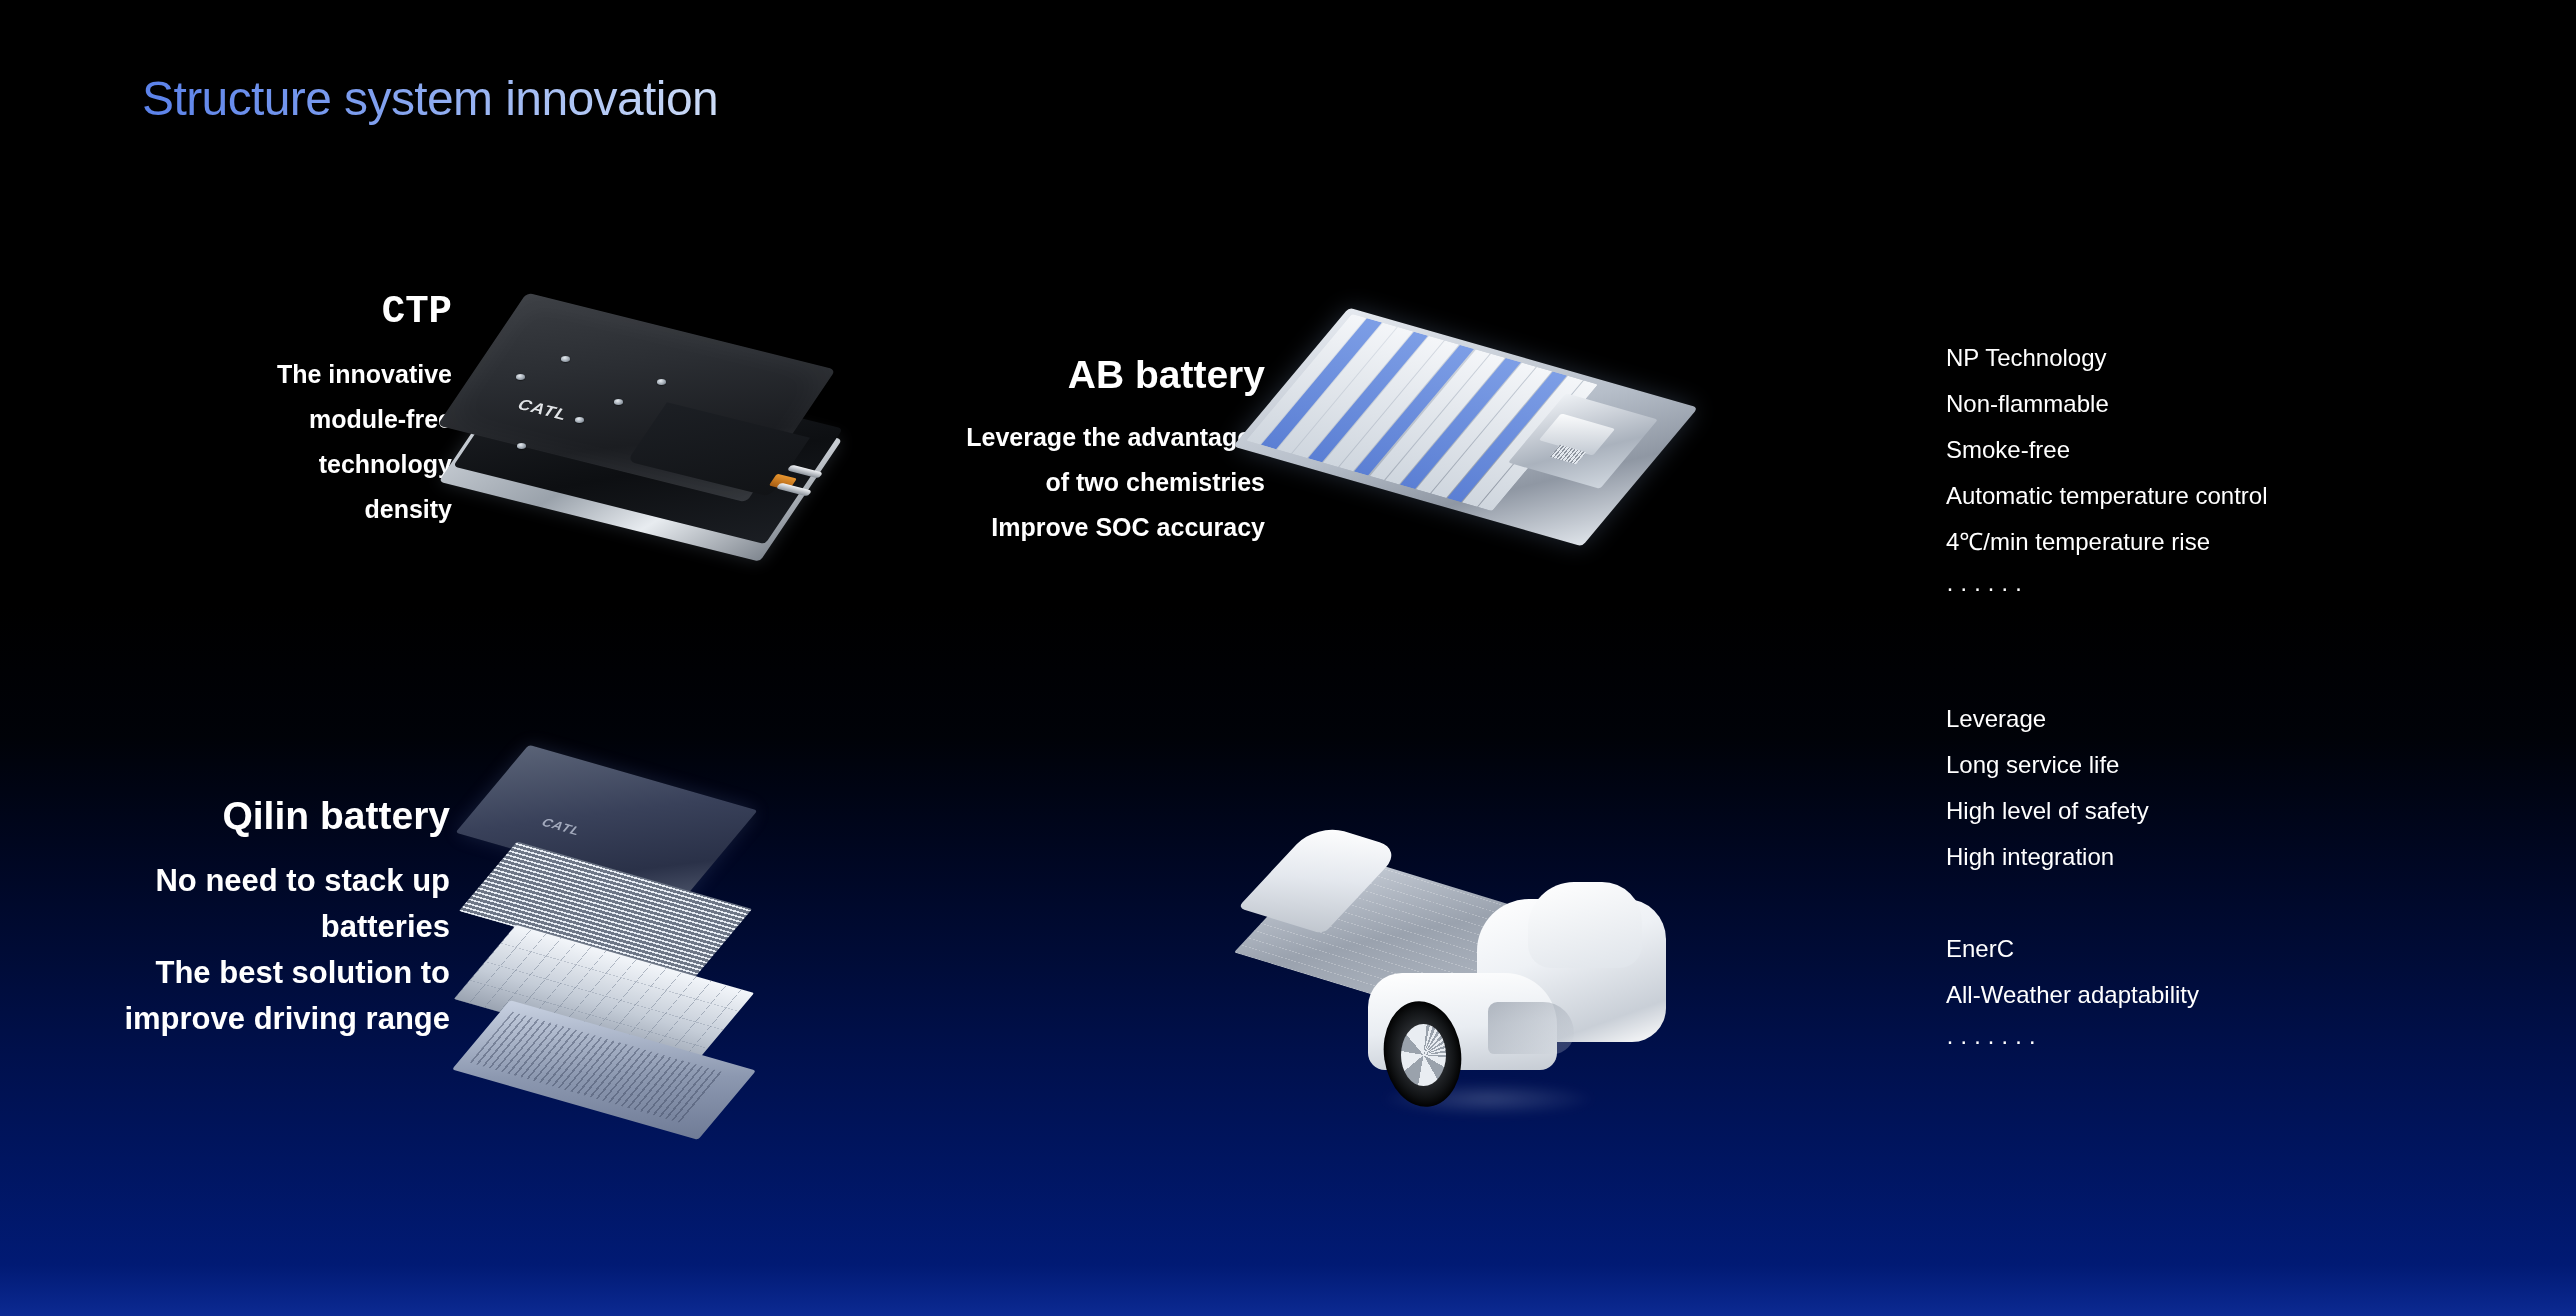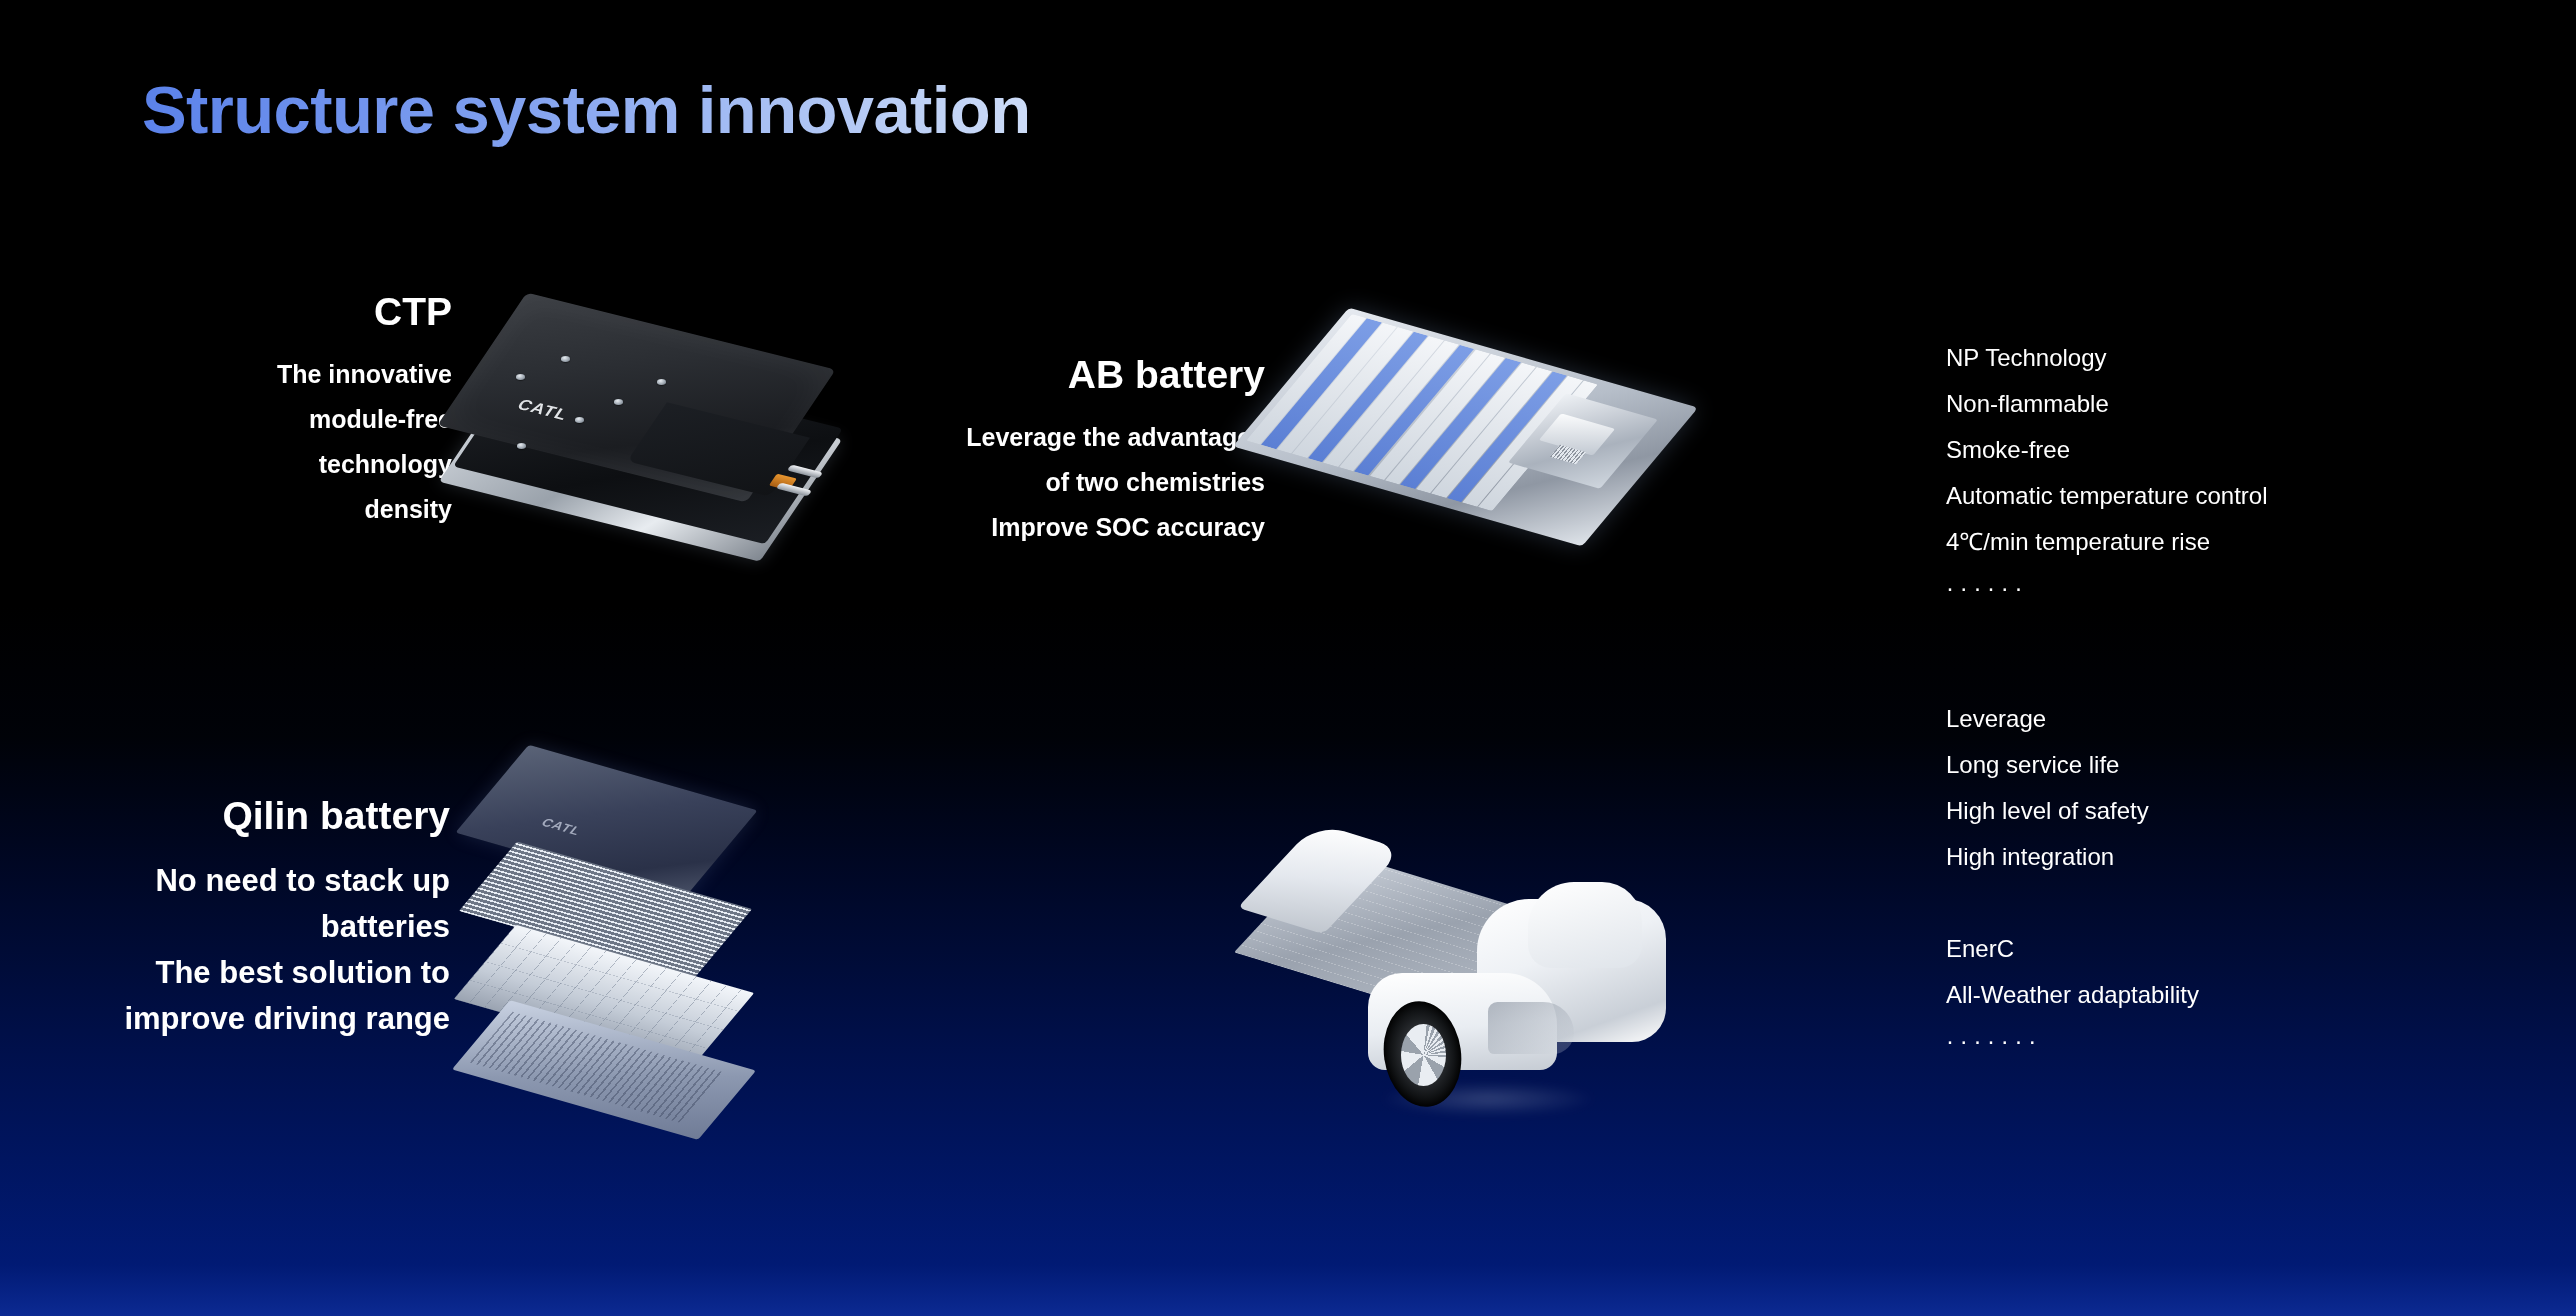--- a/index.html
+++ b/index.html
@@ -29,8 +29,8 @@
   #page-title{
     position:absolute;
     left:142px; top:73px;
-    font-size:67px;
-    font-weight:700;
+    font-size:48px;
+    font-weight:400;
     letter-spacing:-0.6px;
     white-space:nowrap;
     background:linear-gradient(90deg,#5b82ea 0%,#7f9fef 40%,#a8c0f4 70%,#cddcf7 100%);

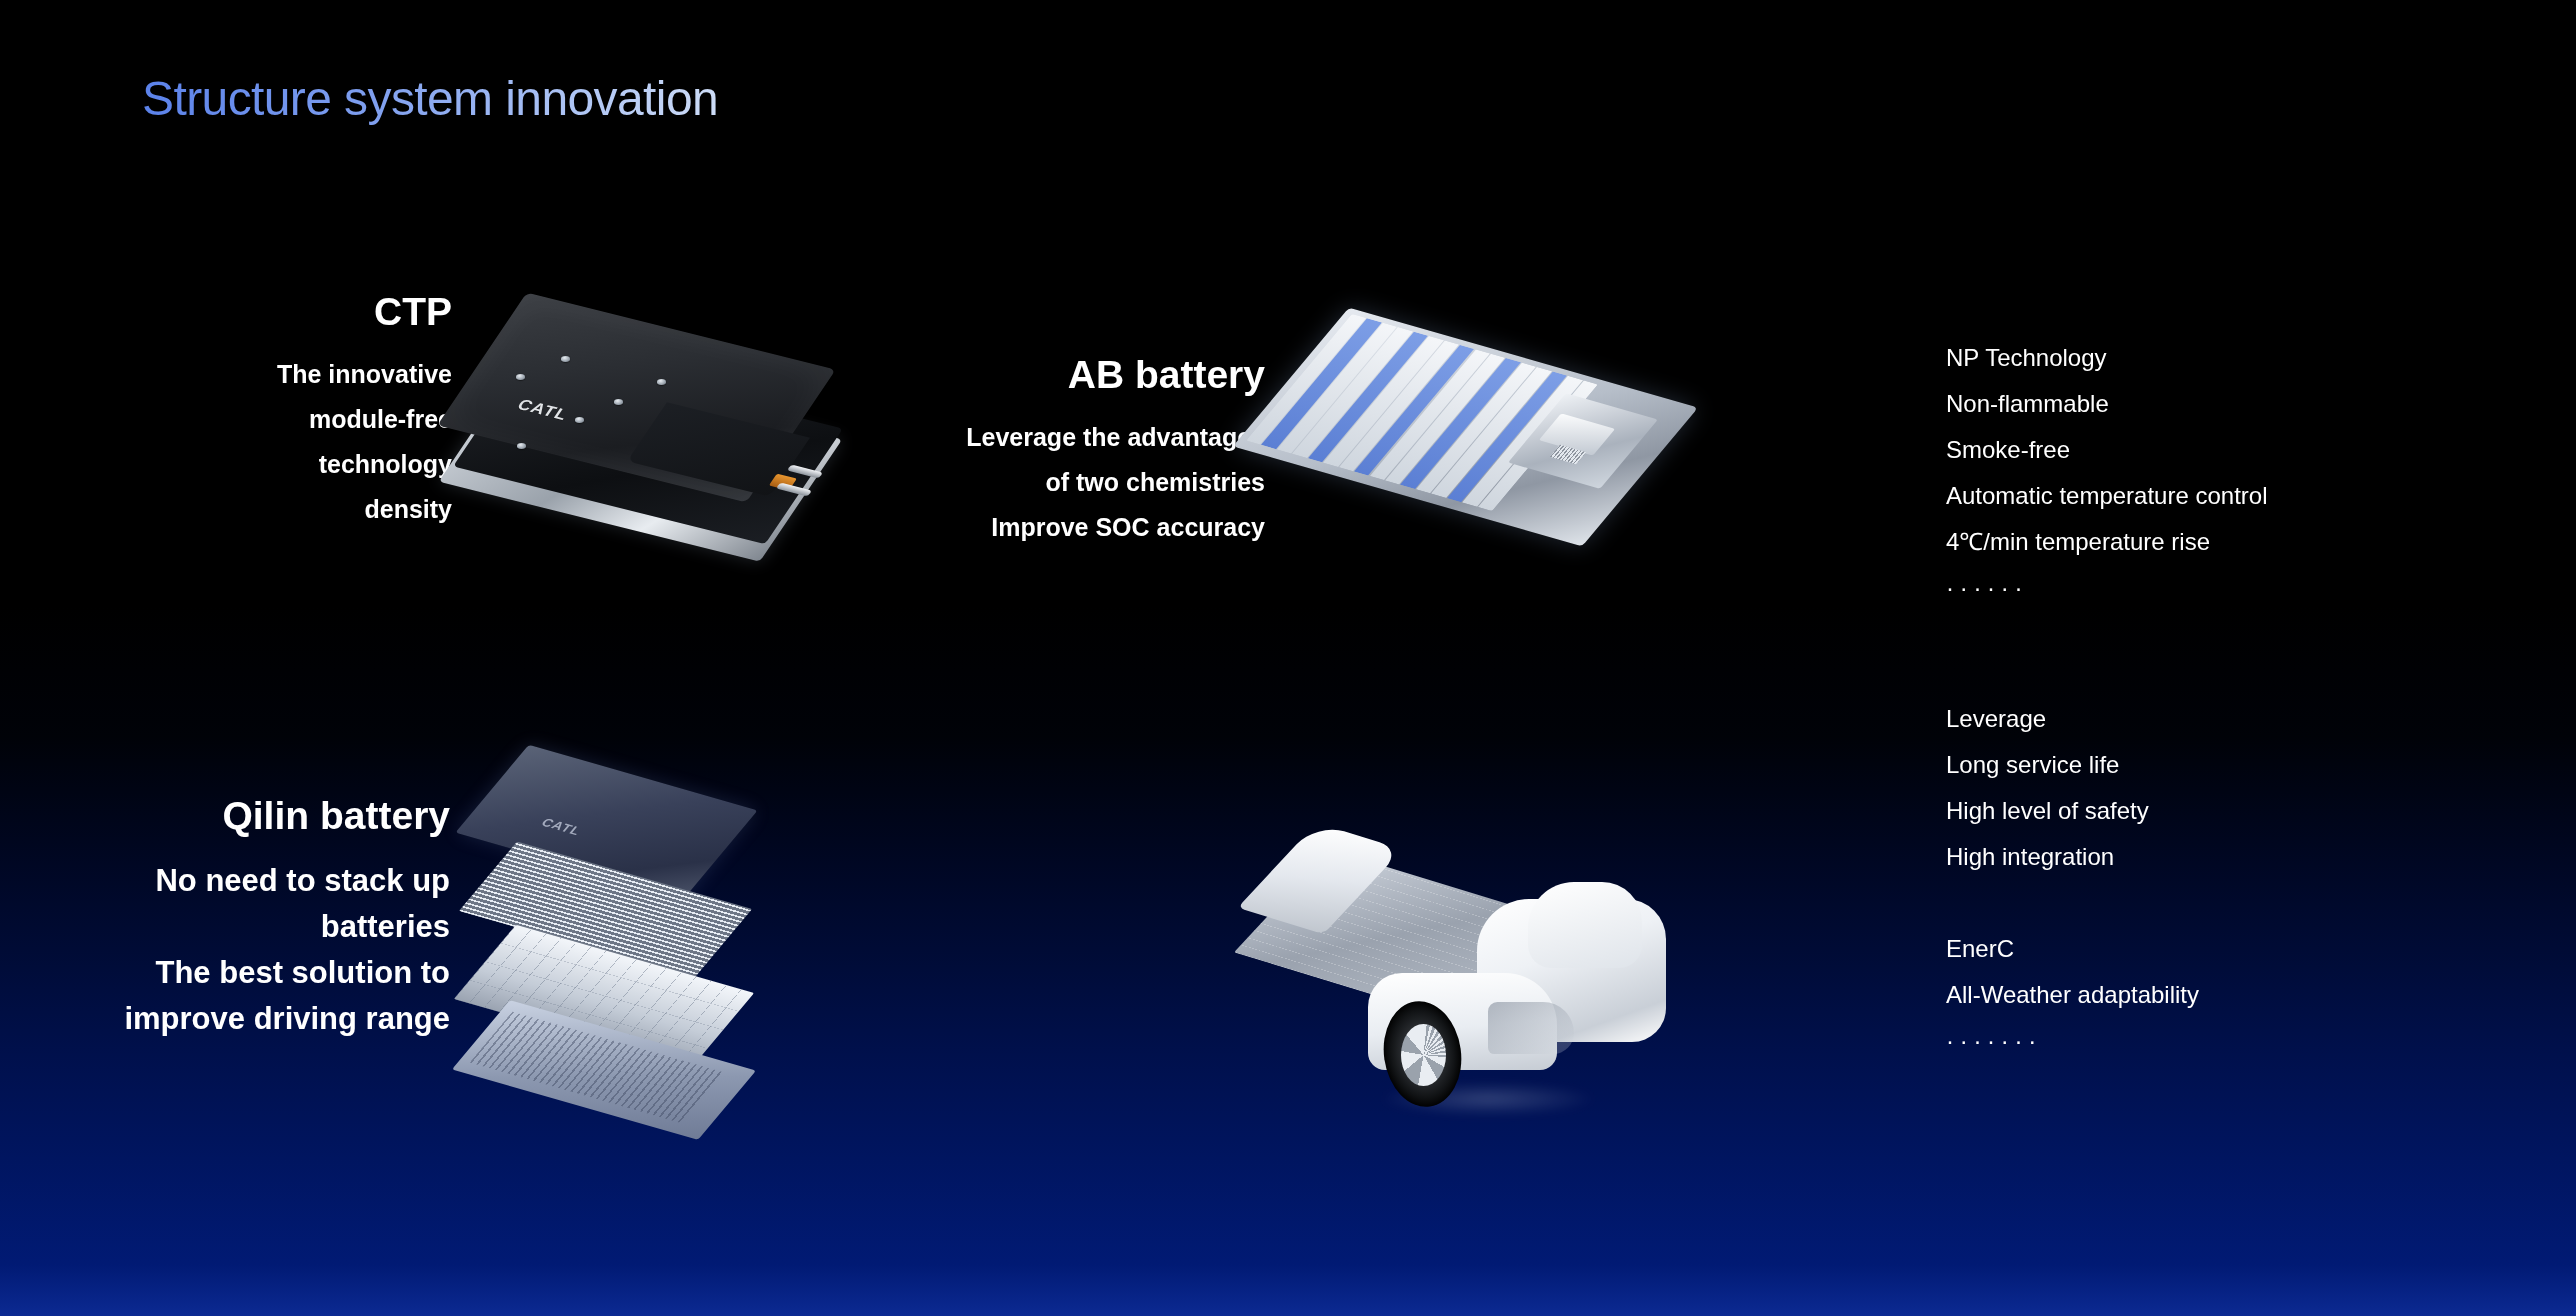--- a/index.html
+++ b/index.html
@@ -58,7 +58,7 @@
 
   
   #blk-ctp{left:80px; top:292px; width:372px;}
-  #blk-ctp .blk-title{font-size:39px; margin-bottom:19.5px;}
+  #blk-ctp .blk-title{font-size:39px; margin-bottom:19.5px;font-family:Liberation Mono, monospace;}
   #blk-ctp .blk-line{font-size:25px; line-height:45px;}
 
   

